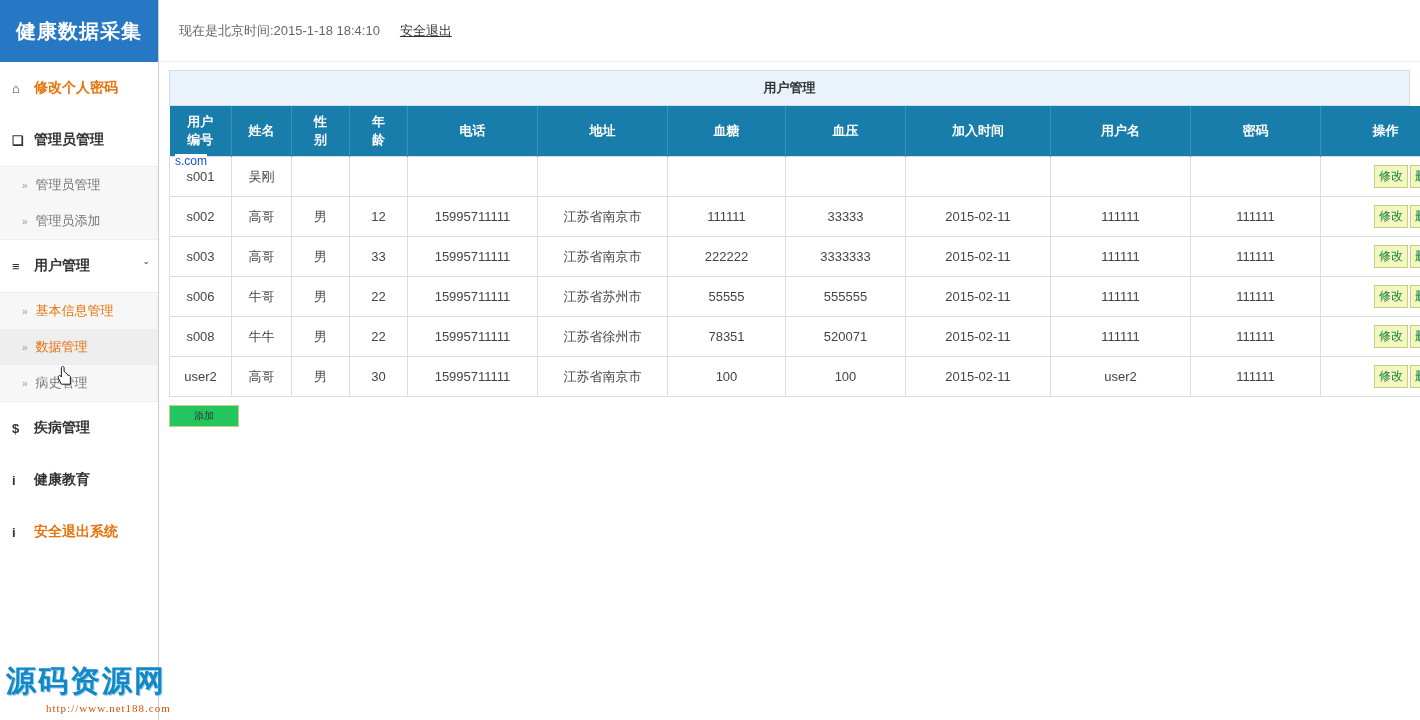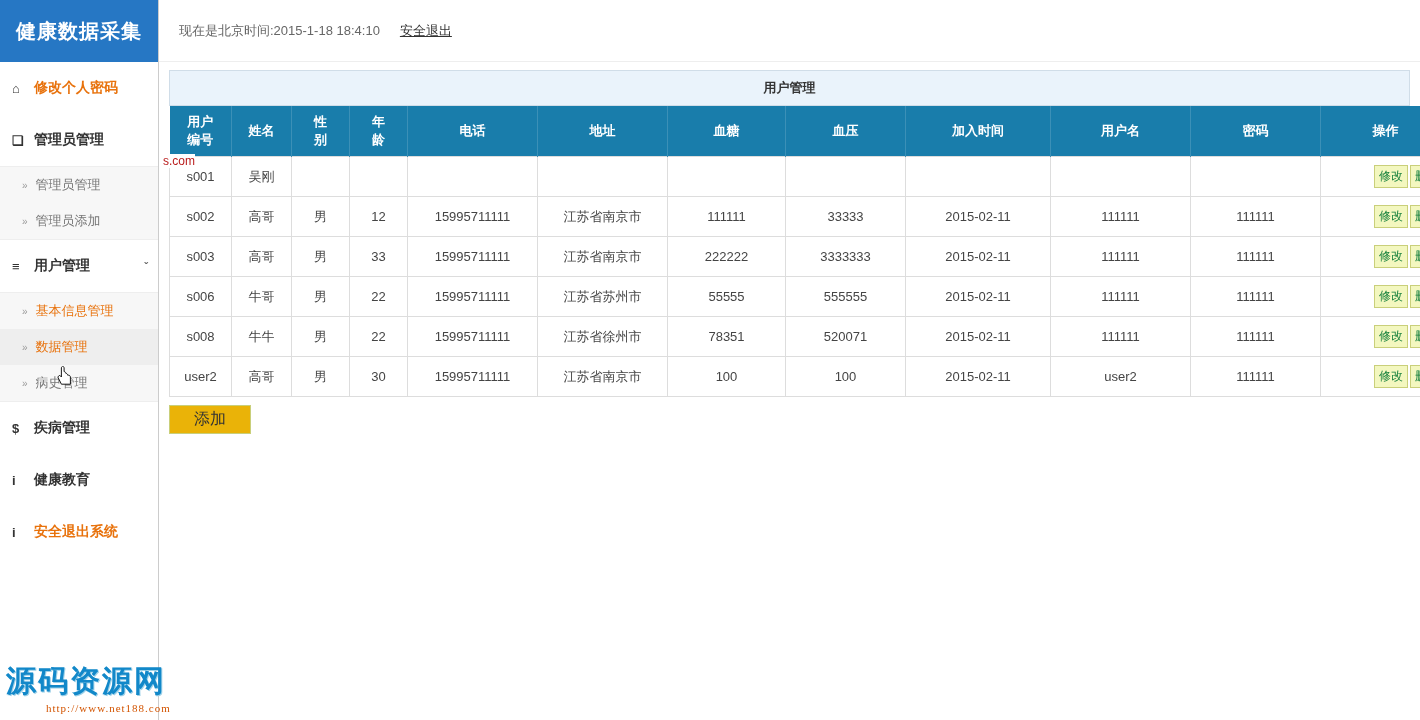--- a/index.html
+++ b/index.html
@@ -36,7 +36,7 @@
 .ops-cell { text-align: right !important; padding-right: 6px !important; }
 .op-btn { display: inline-block; background: #f3f7bf; border: 1px solid #c9cf7a; color: #15803d; font-size: 12px; padding: 2px 4px; cursor: pointer; margin-left: 2px; }
 .add-btn { display: inline-block; background: #eab308; border: 1px solid #c9cf7a; color: #333; font-size: 16px; padding: 3px 24px; margin-top: 8px; cursor: pointer; }
-.floating-stray { position: absolute; left: 4px; top: 92px; font-size: 12px; color: #b91c1c; background: #fff; z-index: 5; }
+.floating-stray { position: absolute; left: 16px; top: 92px; font-size: 12px; color: #1d4ed8; background: #fff; z-index: 5; }
 
 
 .watermark { position: fixed; left: 6px; bottom: 6px; font-family: "SimSun", serif; }

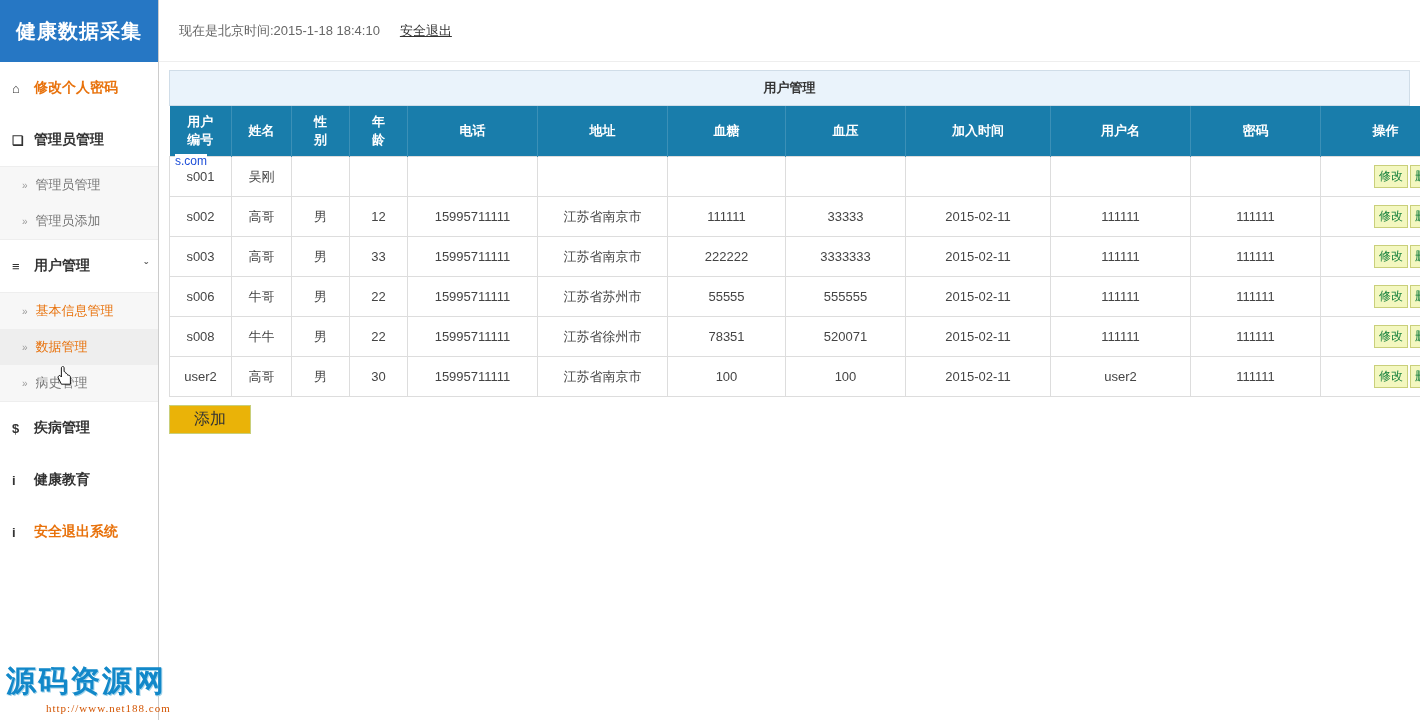--- a/index.html
+++ b/index.html
@@ -35,7 +35,7 @@
 .data-table td { border: 1px solid #ddd; padding: 8px 4px; text-align: center; font-size: 13px; color: #444; overflow: hidden; text-overflow: ellipsis; white-space: nowrap; }
 .ops-cell { text-align: right !important; padding-right: 6px !important; }
 .op-btn { display: inline-block; background: #f3f7bf; border: 1px solid #c9cf7a; color: #15803d; font-size: 12px; padding: 2px 4px; cursor: pointer; margin-left: 2px; }
-.add-btn { display: inline-block; background: #eab308; border: 1px solid #c9cf7a; color: #333; font-size: 16px; padding: 3px 24px; margin-top: 8px; cursor: pointer; }
+.add-btn { display: inline-block; background: #22c55e; border: 1px solid #c9cf7a; color: #333; font-size: 10px; padding: 3px 24px; margin-top: 8px; cursor: pointer; }
 .floating-stray { position: absolute; left: 16px; top: 92px; font-size: 12px; color: #1d4ed8; background: #fff; z-index: 5; }
 
 

